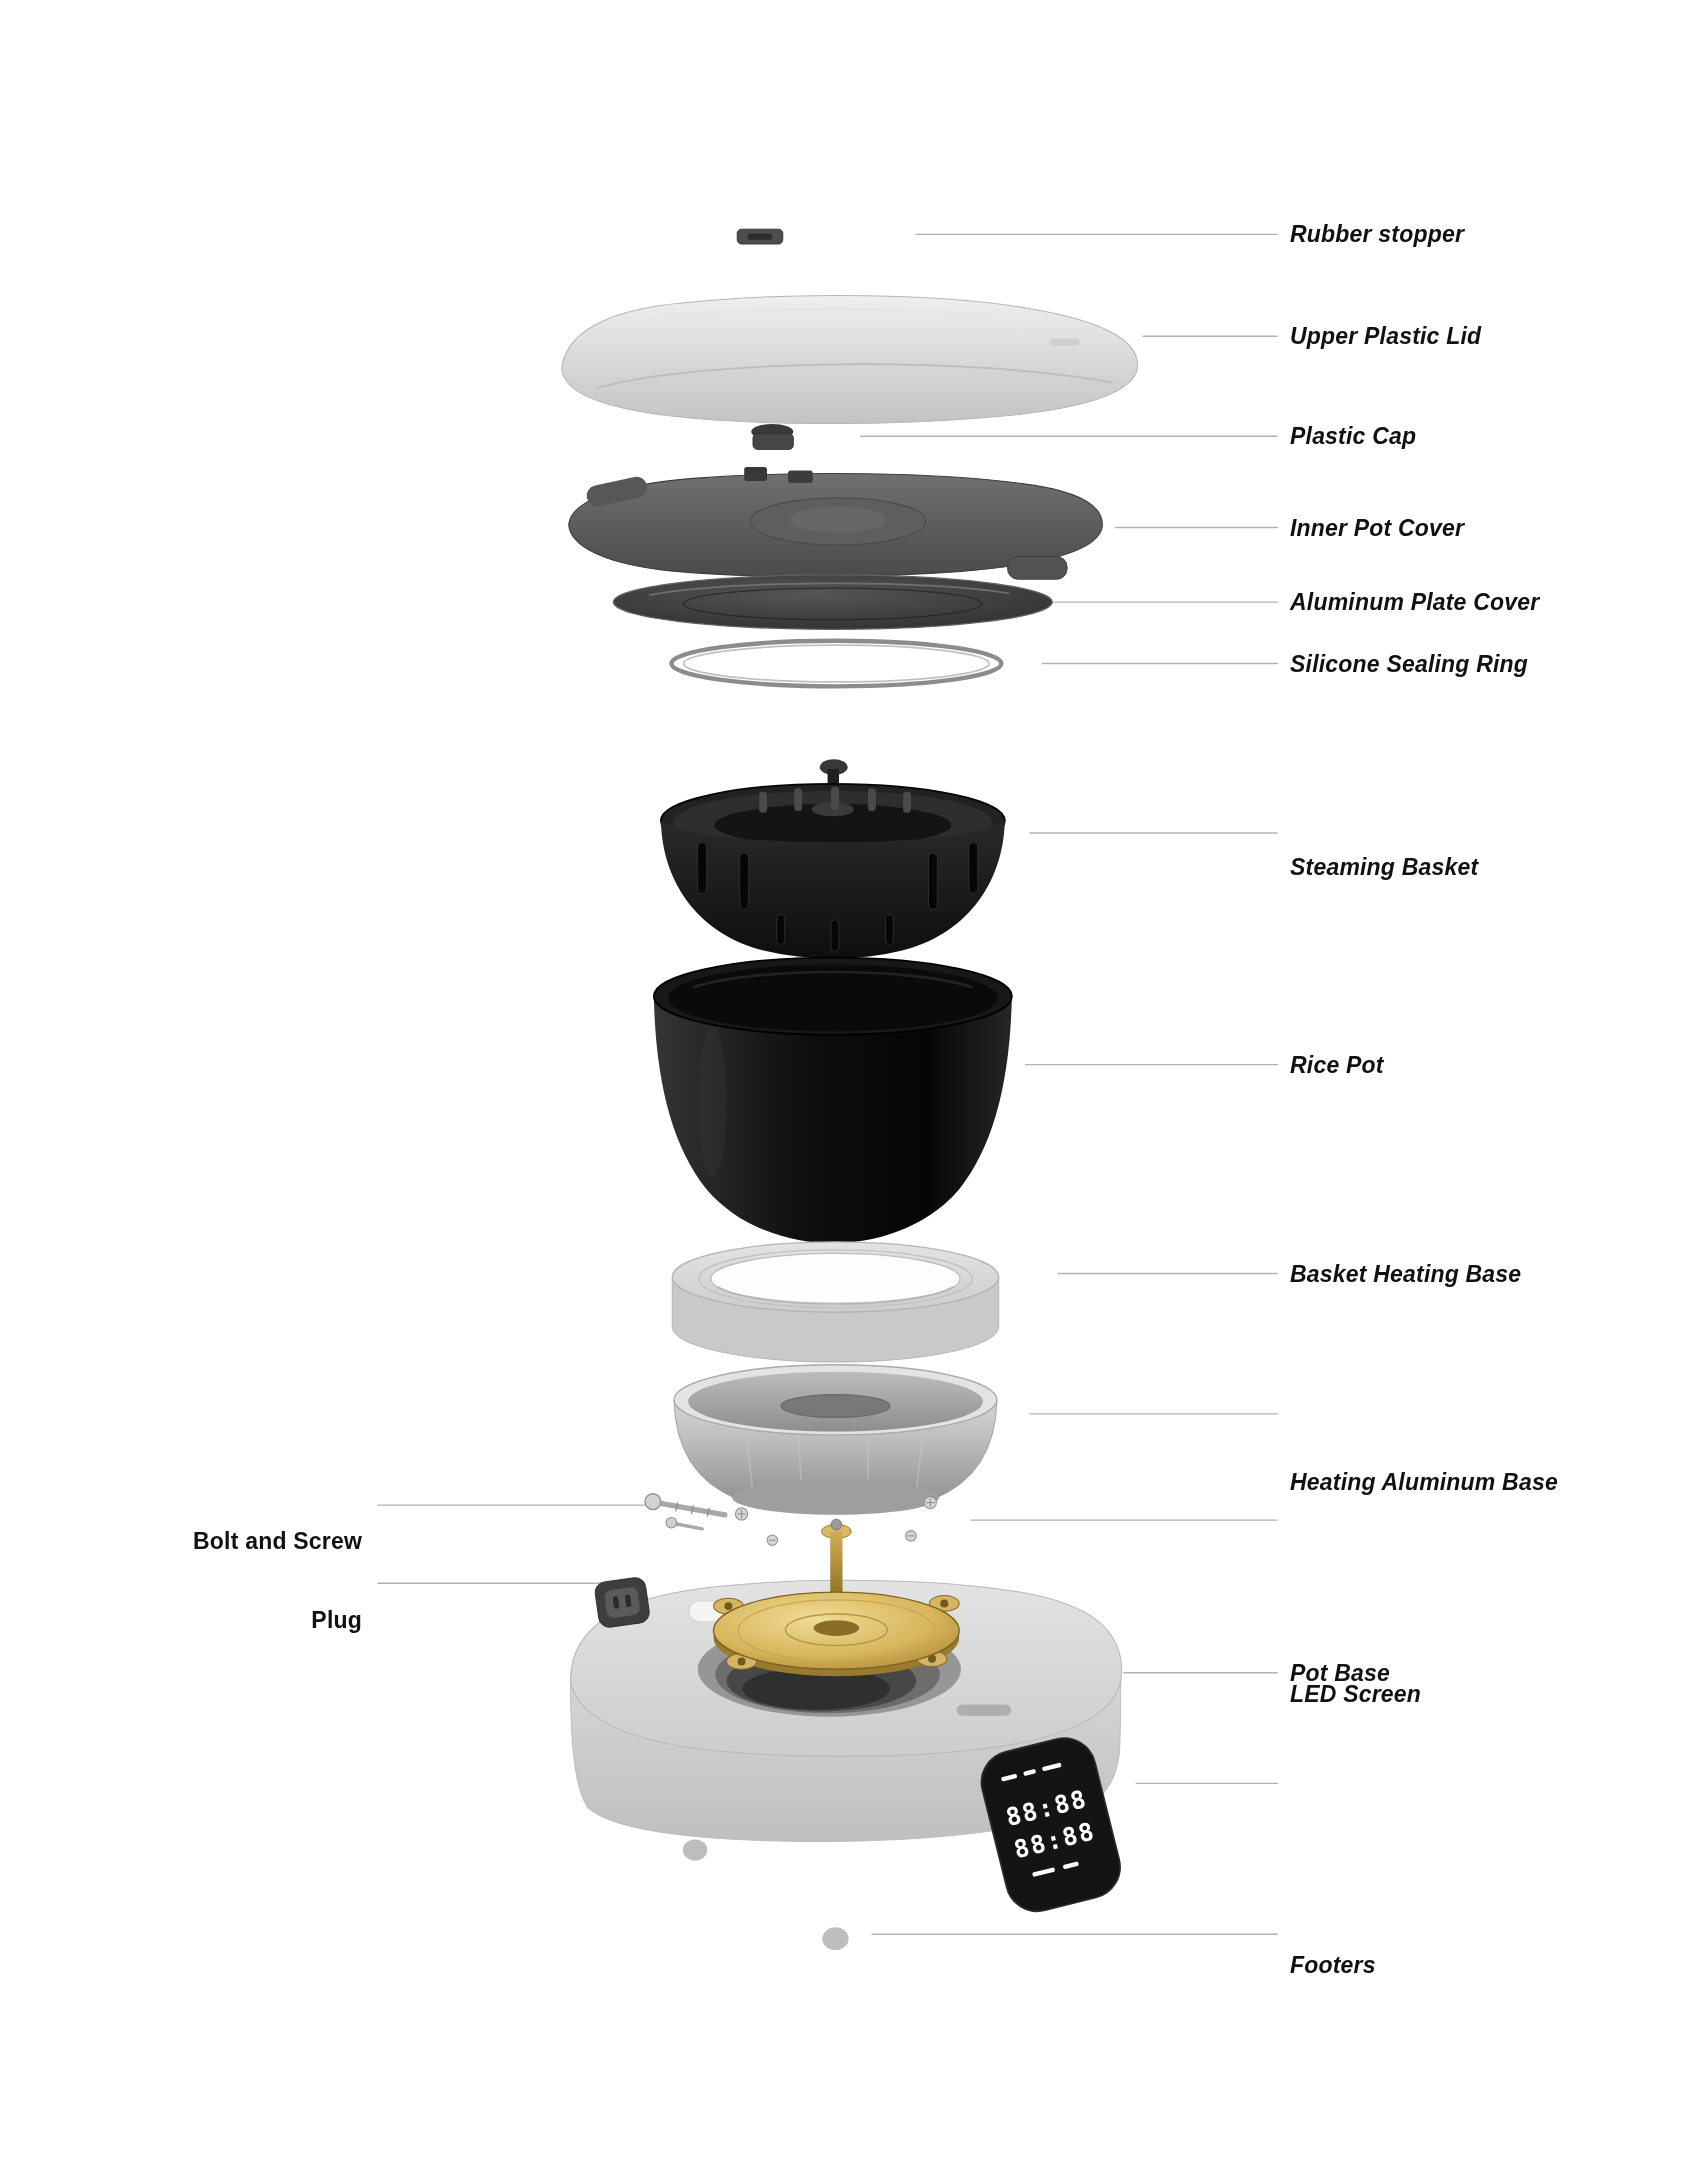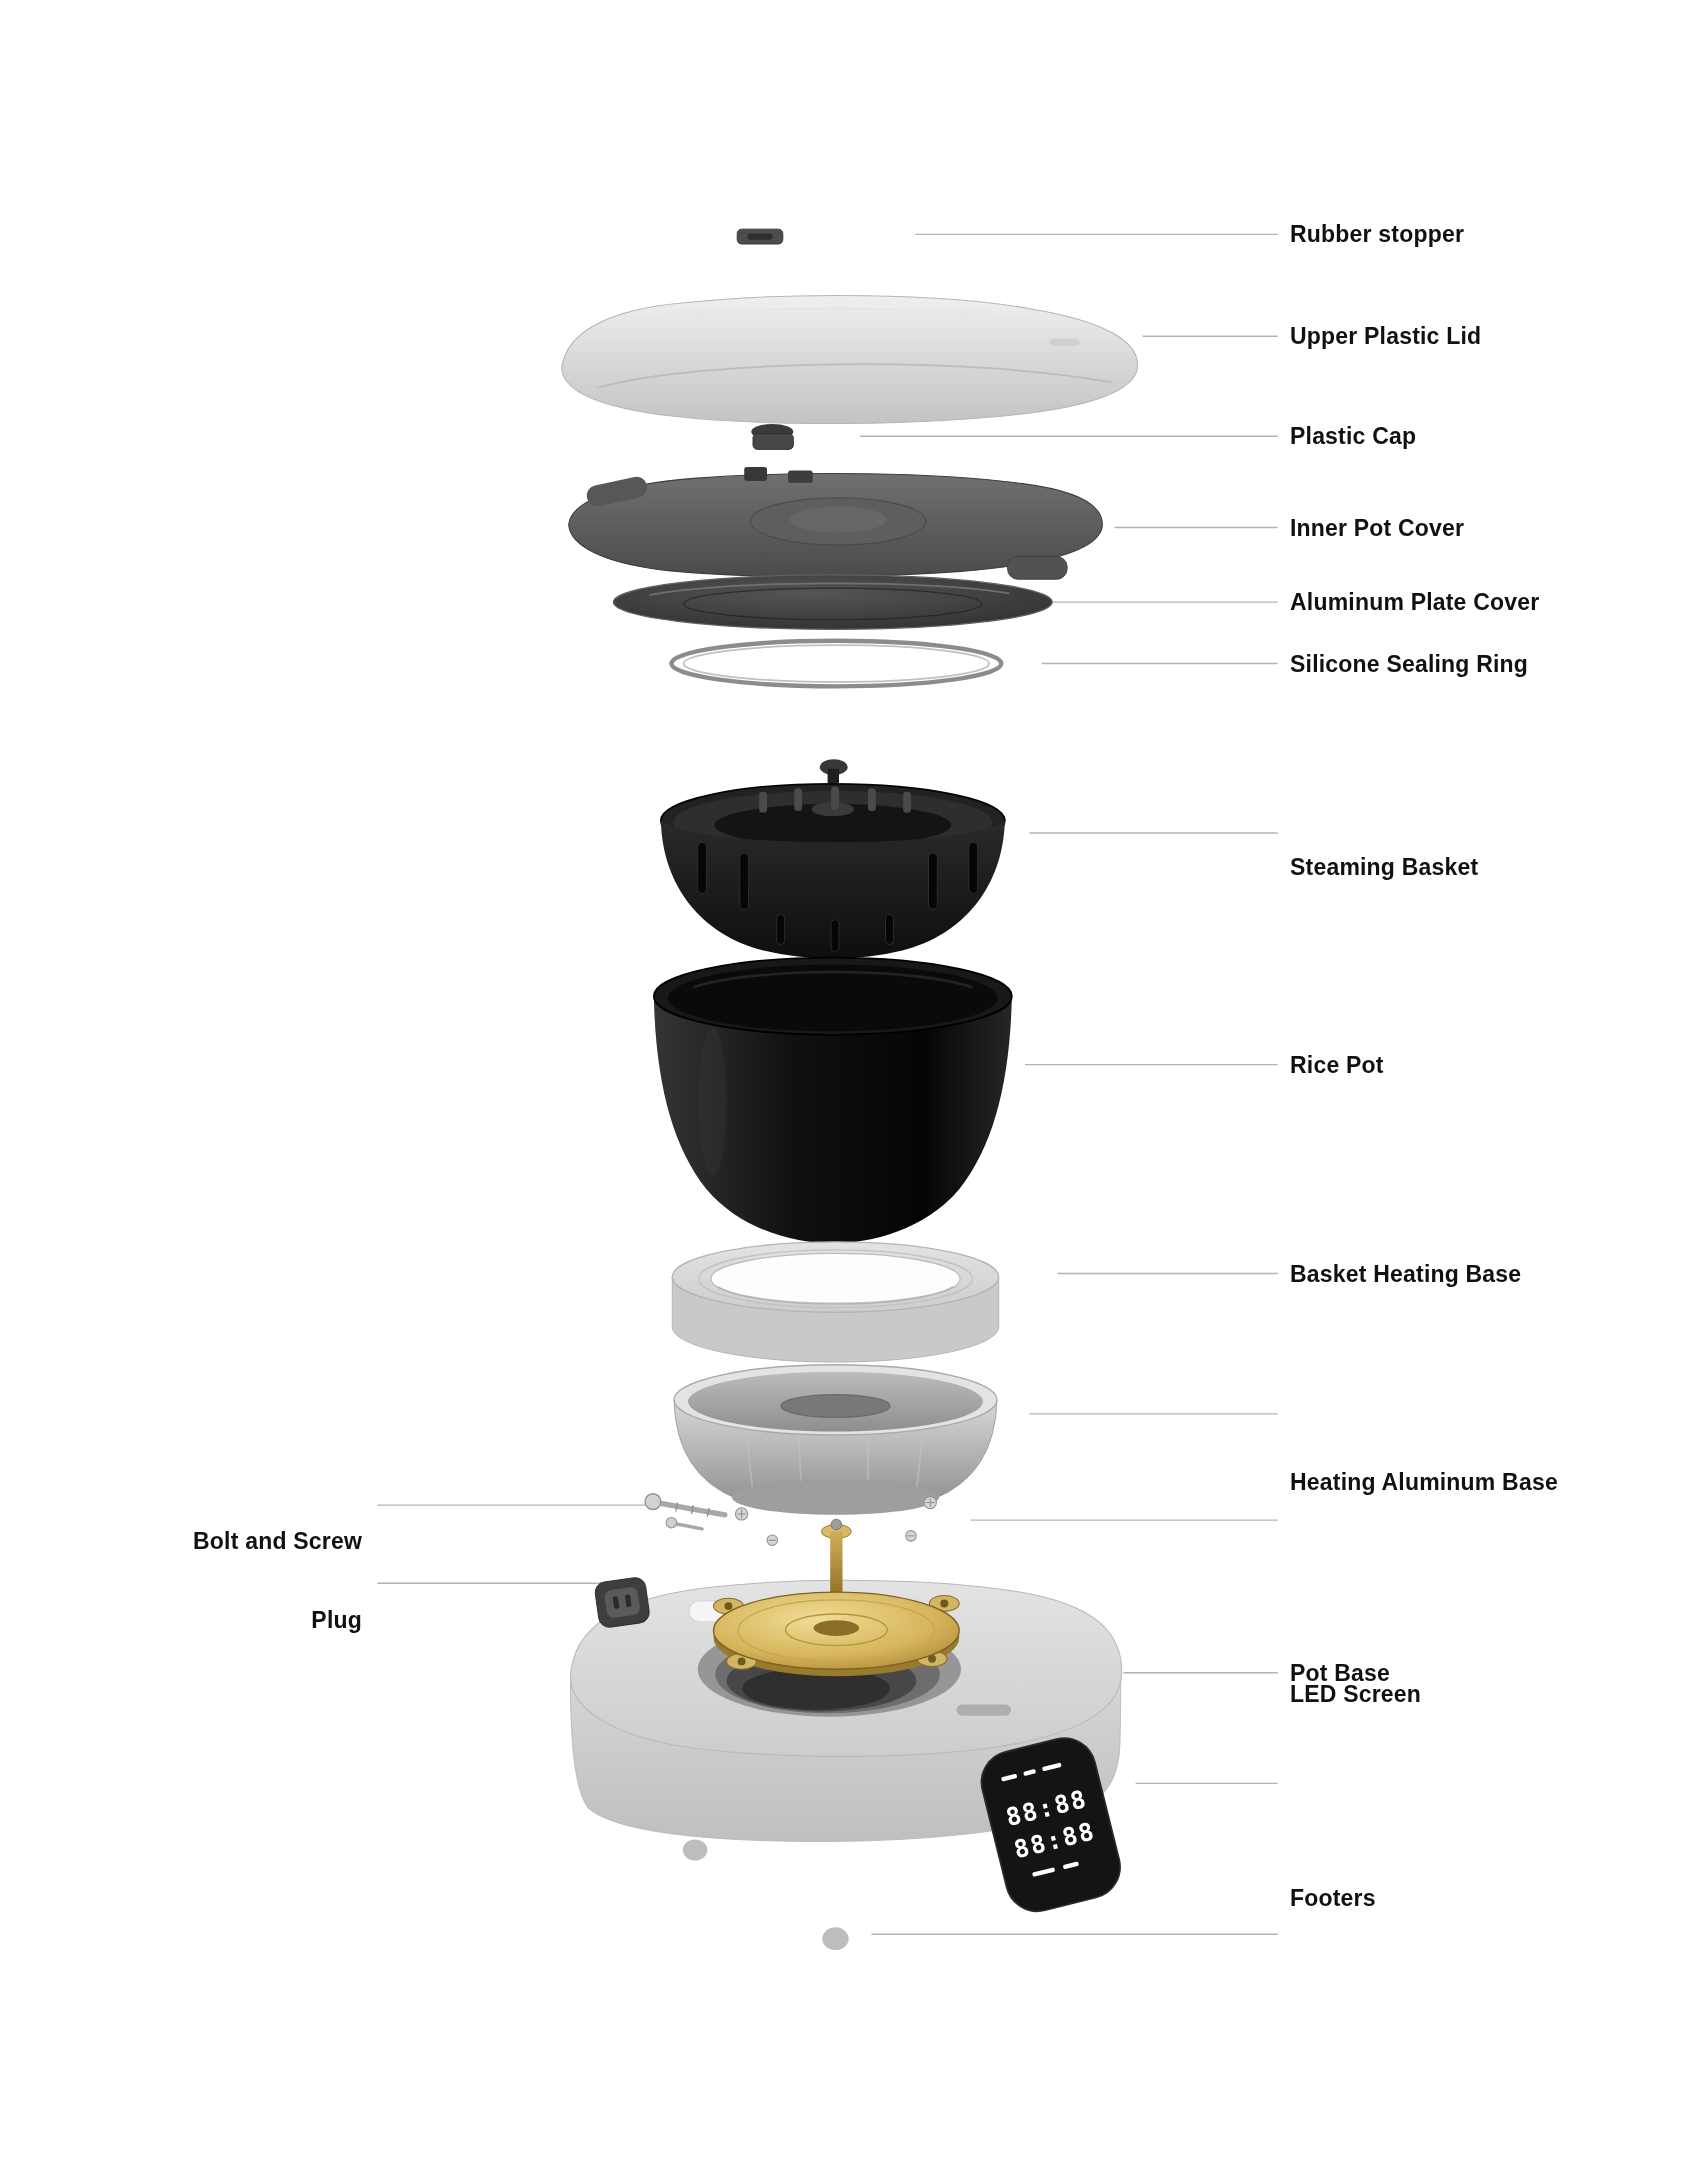--- a/index.html
+++ b/index.html
@@ -13,7 +13,7 @@
     position:absolute; font-size:23px; font-weight:600; color:#111111;
     line-height:28px; letter-spacing:0.2px; white-space:nowrap;
   }
-  .label.right { left:1290px; text-align:left; }
+  .label.right { left:1290px; text-align:left;font-style:italic; }
   .label.left  { right:1323px; text-align:right;margin-top:36px; }
   .label .ln { display:block; }
 </style>

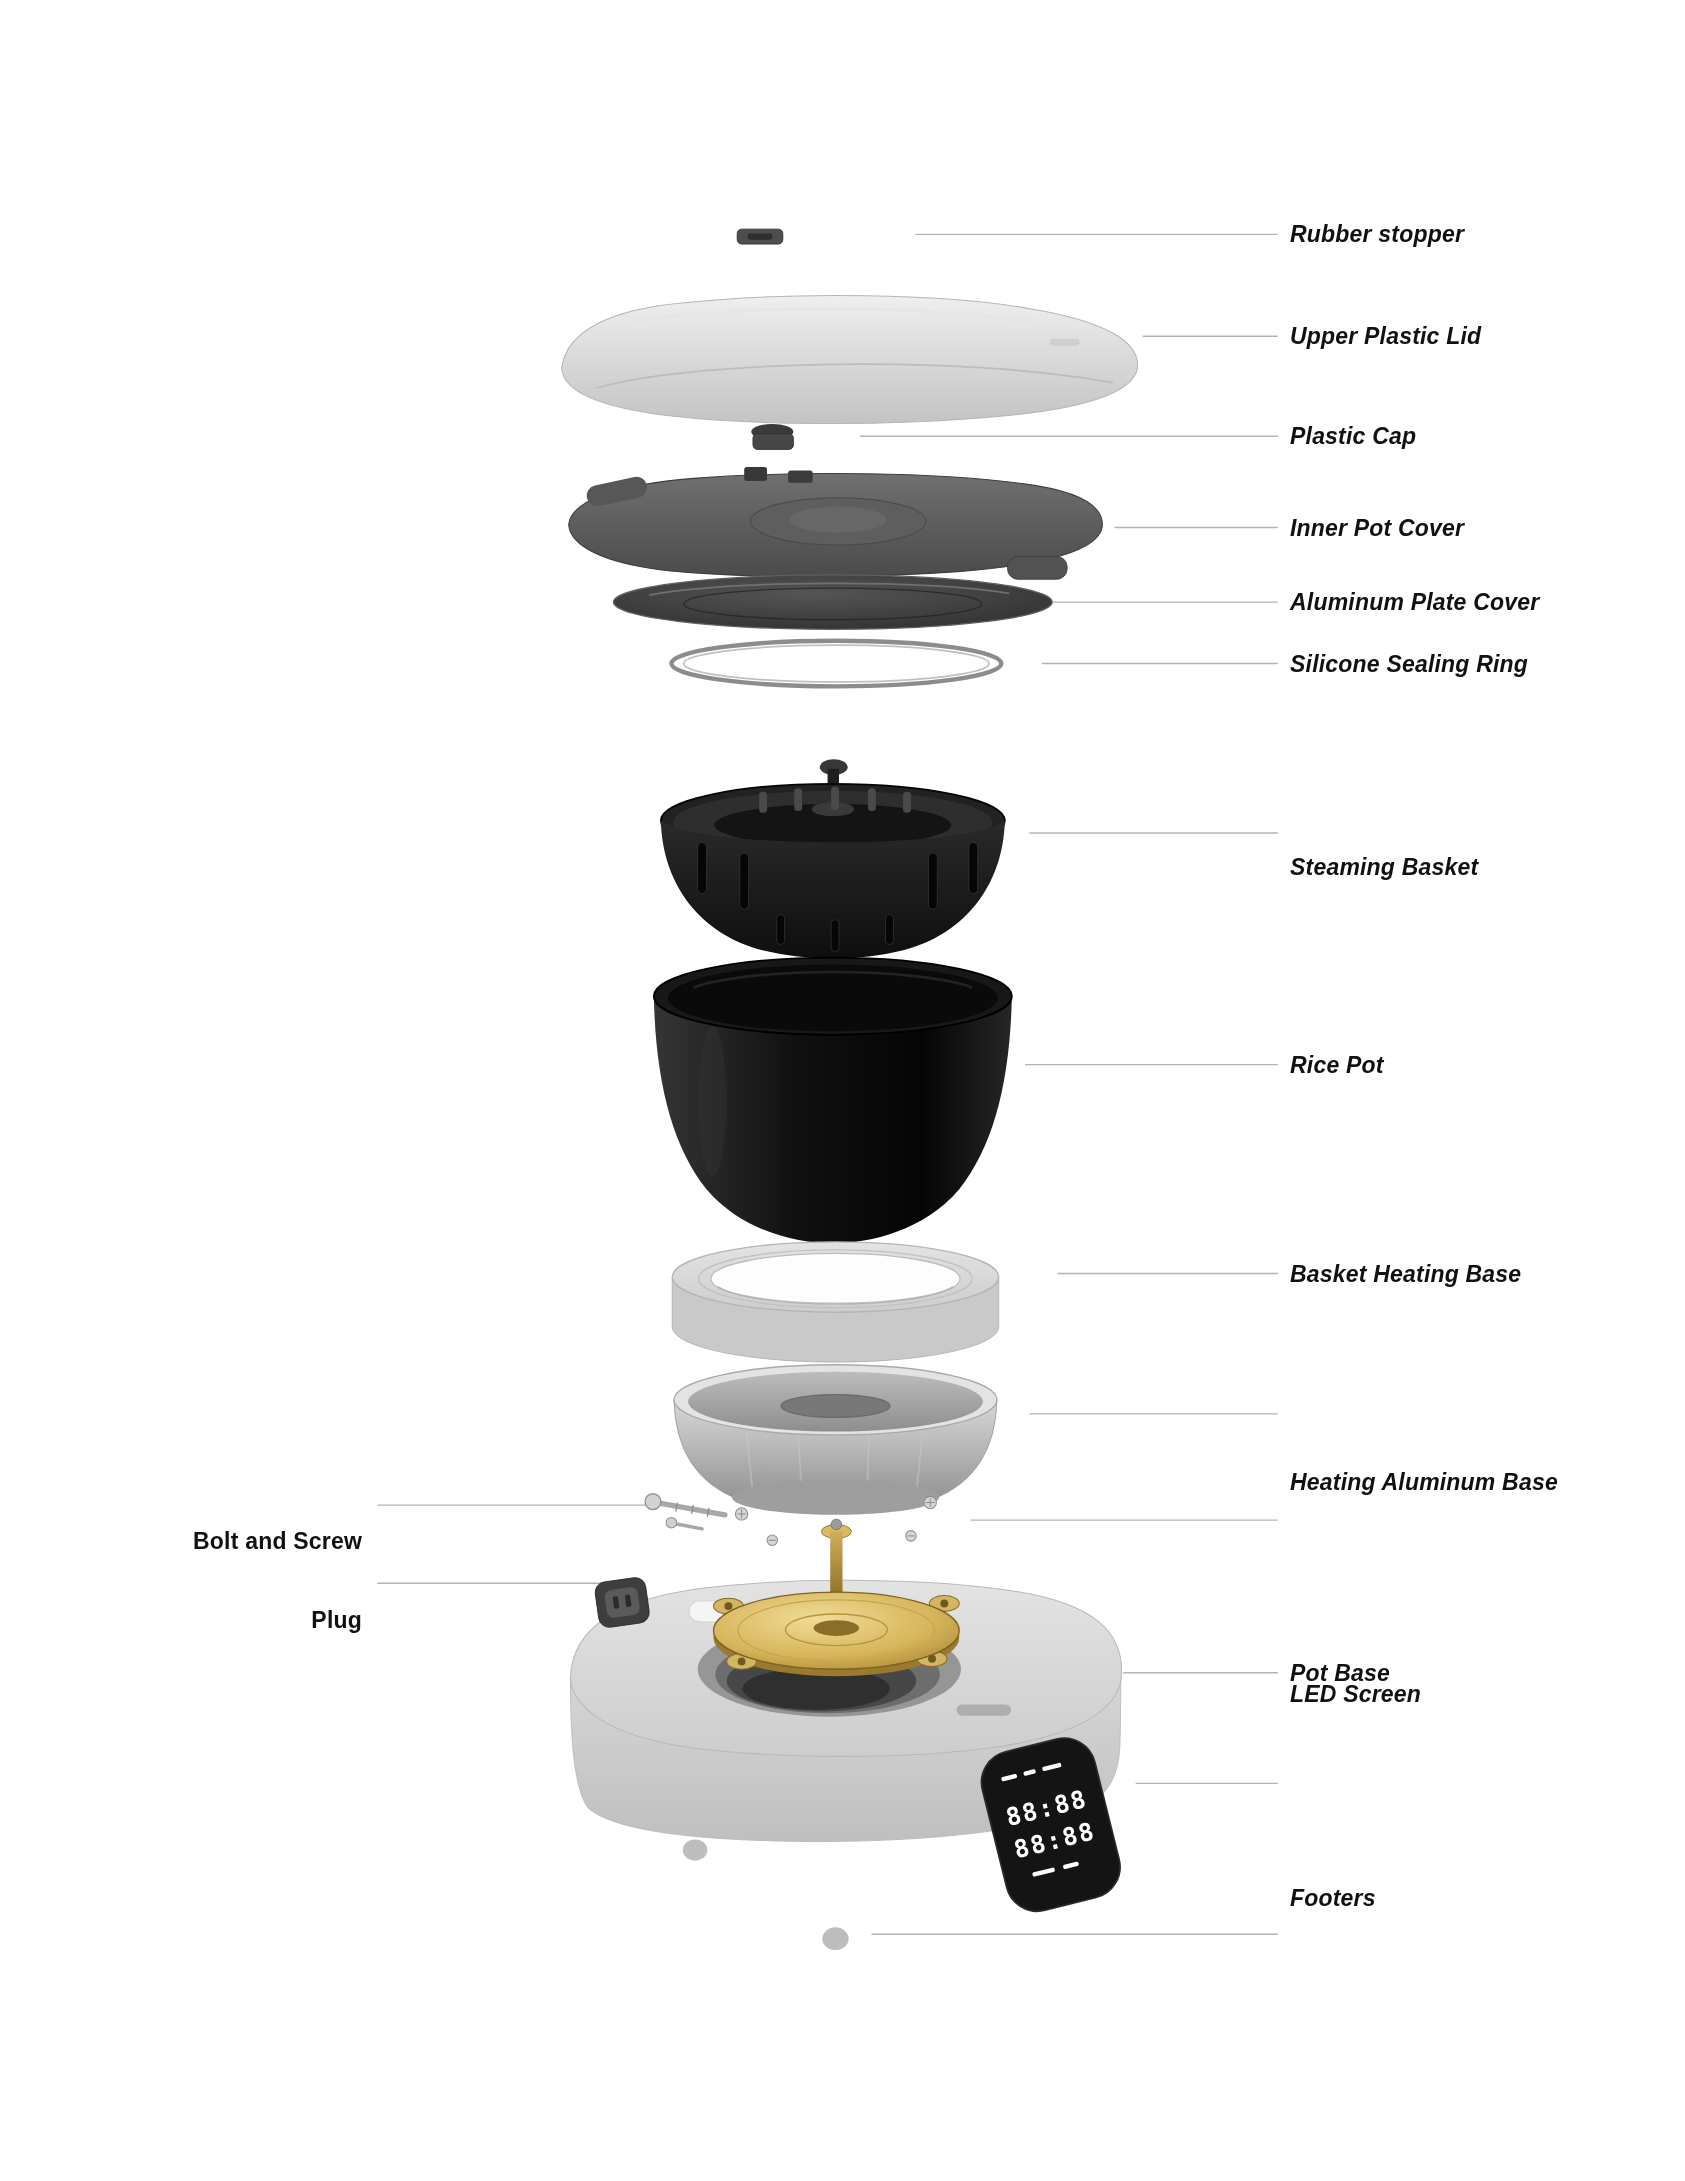--- a/index.html
+++ b/index.html
@@ -315,7 +315,7 @@
   <div class="label right" style="top:1680px">
     <span class="ln">LED Screen</span>
   </div>
-  <div class="label right" style="top:1884px">
+  <div class="label right" style="top:1951px">
     <span class="ln">Footers</span>
   </div>
 

